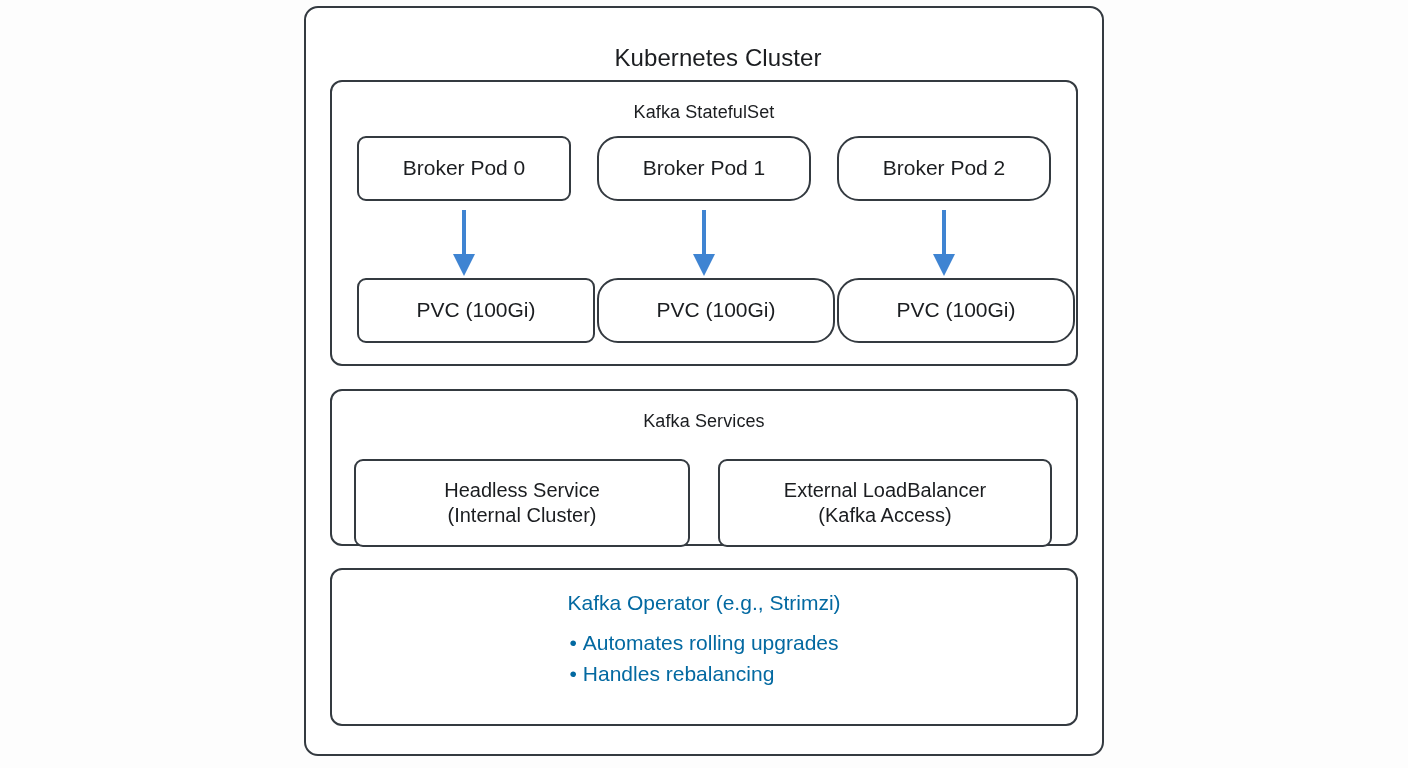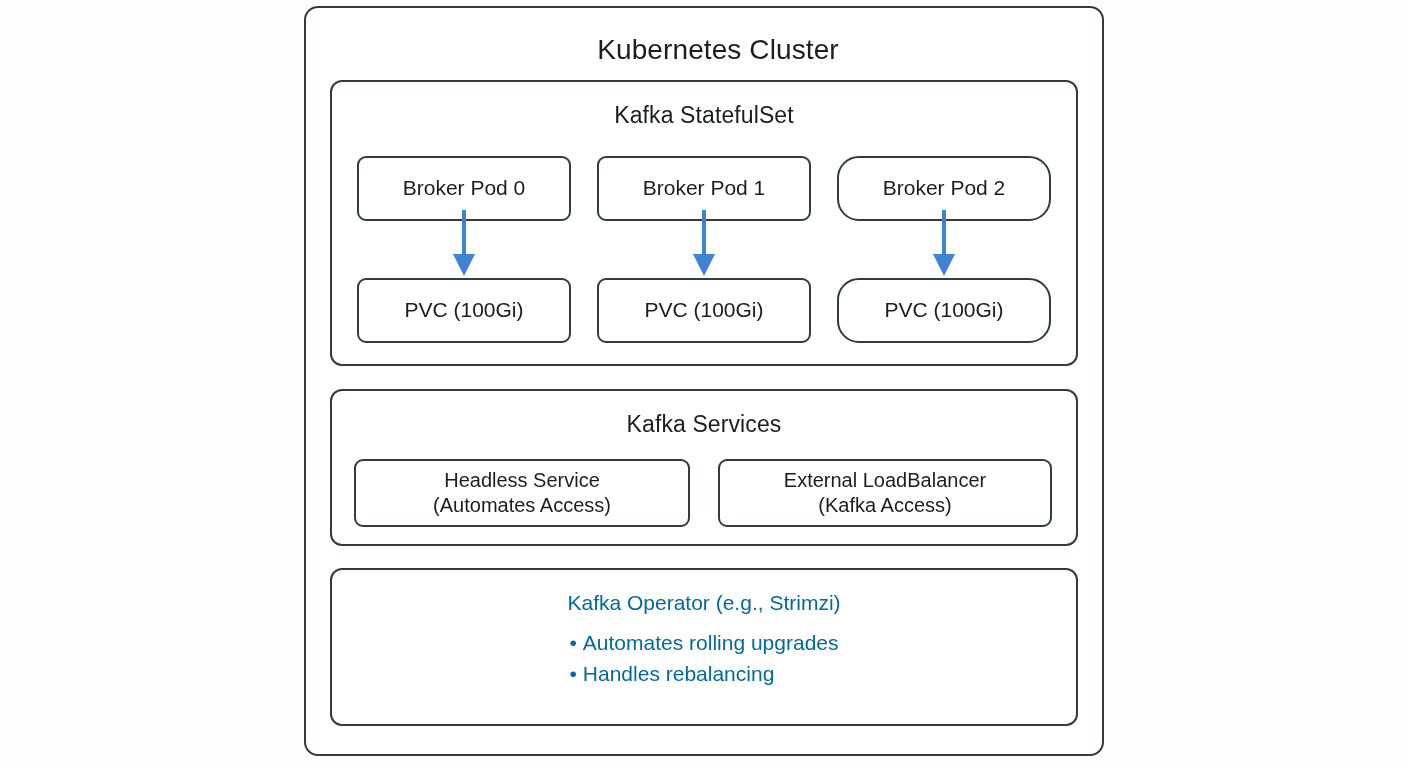--- a/index.html
+++ b/index.html
@@ -75,7 +75,7 @@
     white-space: nowrap;
   }
 
-  .cluster-title { top: 34px; font-size: 28px; padding-left: 28px; }
+  .cluster-title { top: 44px; font-size: 24px; padding-left: 28px; }
   .statefulset-title { top: 102px; }
   .services-title { top: 411px; }
 

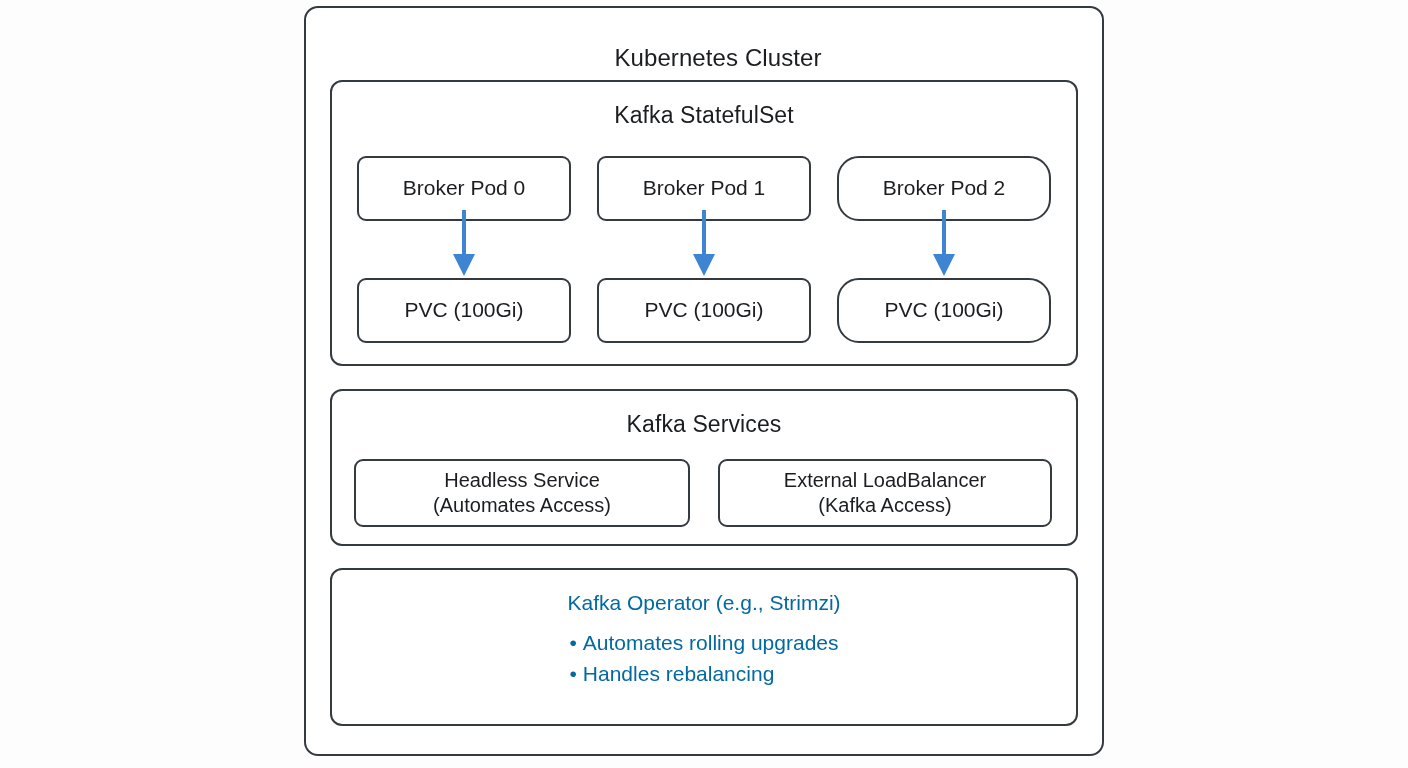--- a/index.html
+++ b/index.html
@@ -69,7 +69,7 @@
     left: 0;
     right: 0;
     text-align: center;
-    font-size: 23px;
+    font-size: 18px;
     letter-spacing: 0.1px;
     color: #1b1d20;
     white-space: nowrap;

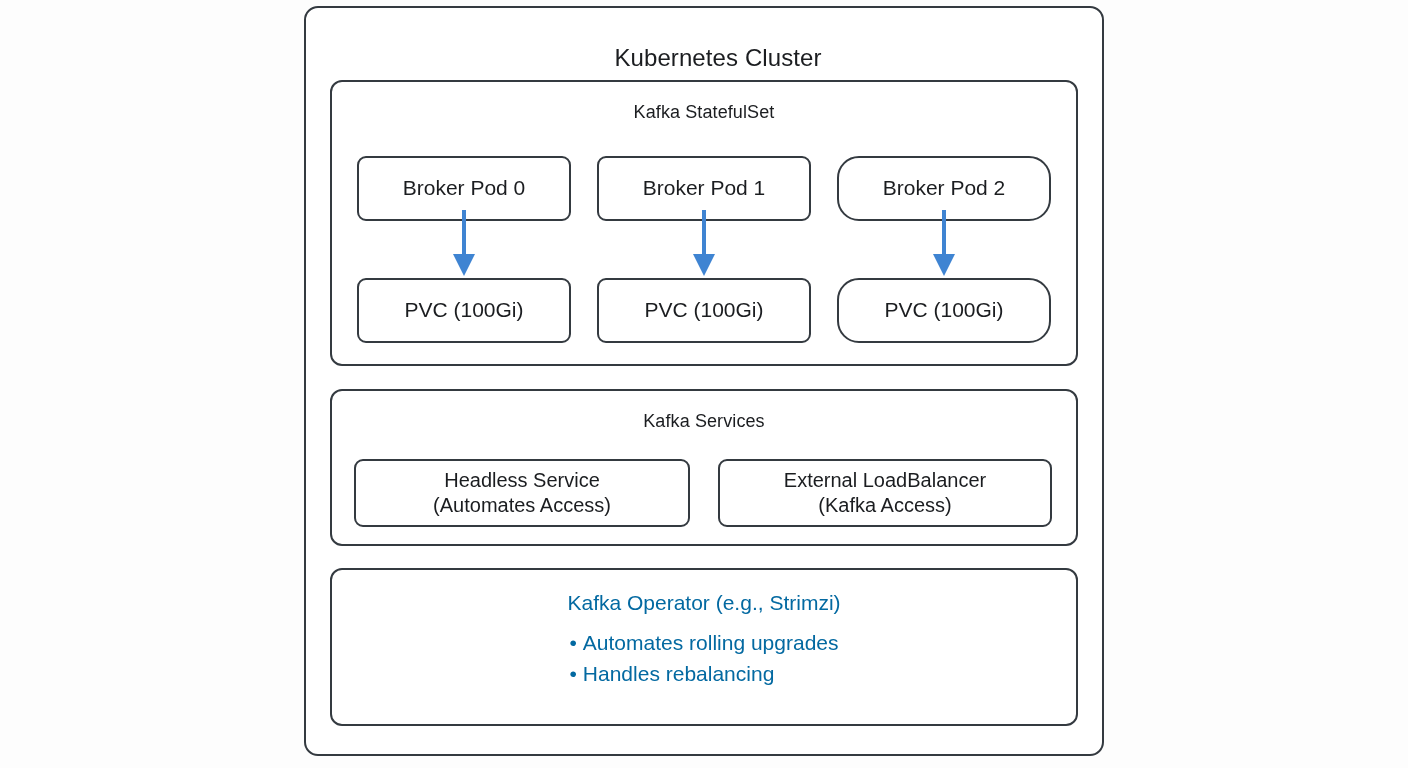--- a/index.html
+++ b/index.html
@@ -95,7 +95,7 @@
     color: #1b1d20;
   }
 
-  .pod-node  { width: 214px; height: 65px; top: 156px; }
+  .pod-node  { width: 214px; height: 65px; top: 136px; }
   .pvc-node  { width: 214px; height: 65px; top: 278px; }
 
   .col-0 { left: 357px; }

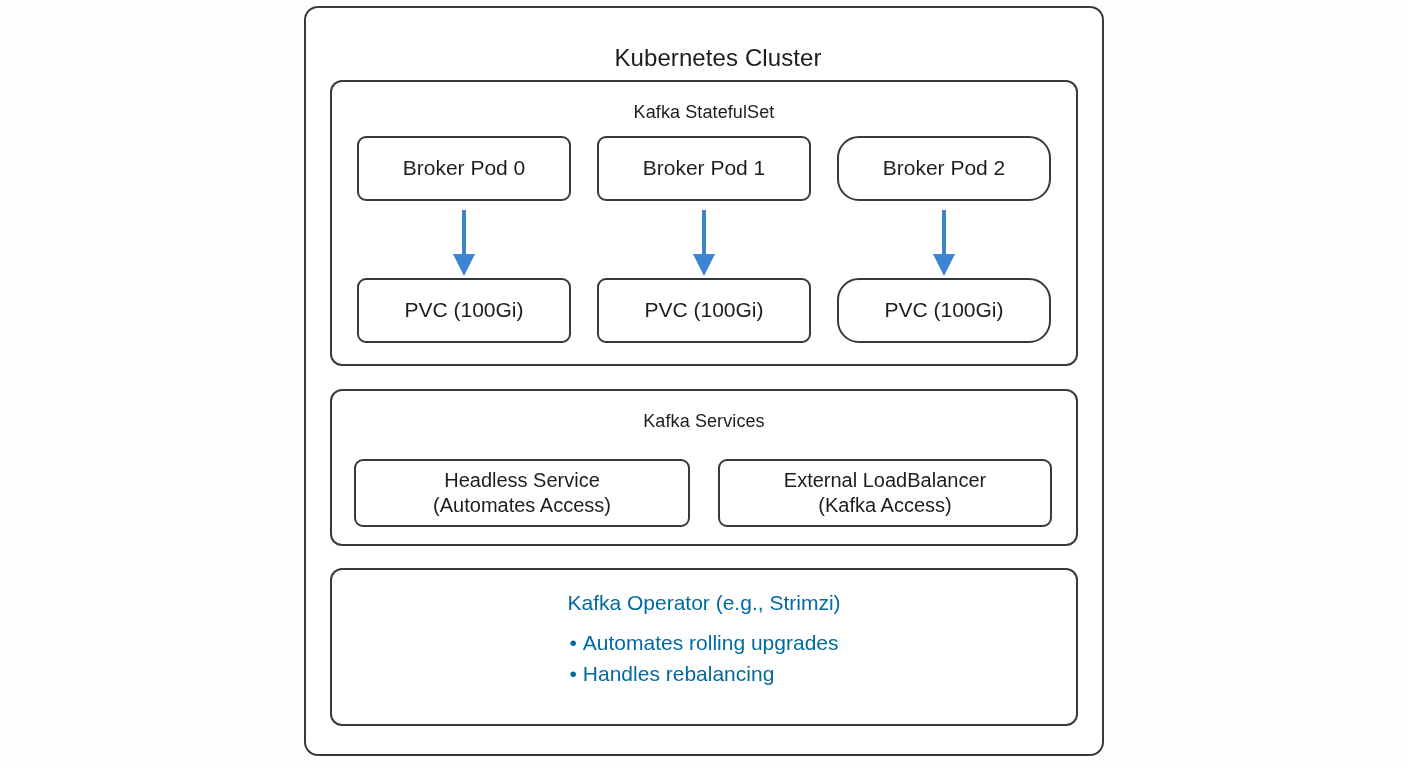--- a/index.html
+++ b/index.html
@@ -99,7 +99,7 @@
   .pvc-node  { width: 214px; height: 65px; top: 278px; }
 
   .col-0 { left: 357px; }
-  .col-1 { left: 597px; }
+  .col-1 { left: 597px; border-radius: 21px; }
   .col-2 { left: 837px; border-radius: 22px; }
 
   .svc-node {

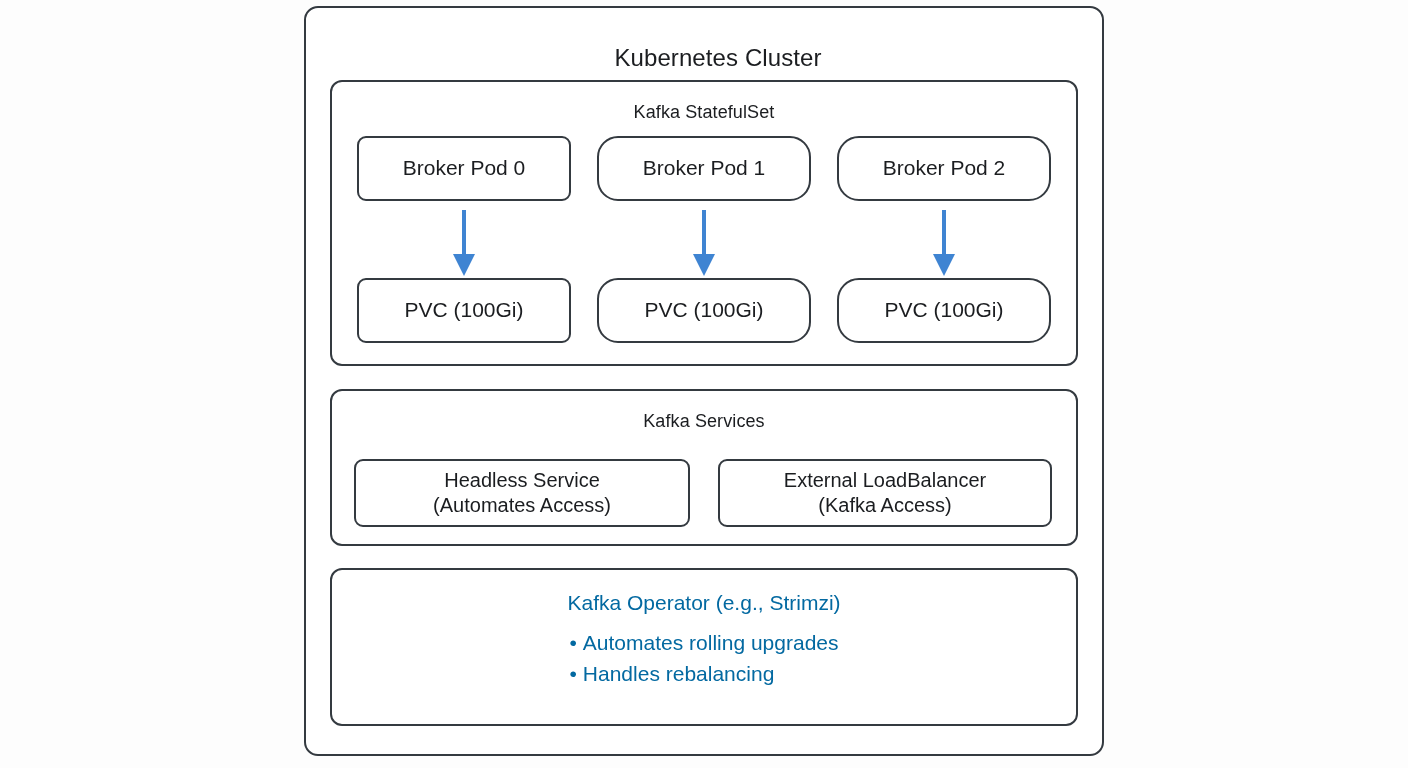--- a/index.html
+++ b/index.html
@@ -96,7 +96,7 @@
   }
 
   .pod-node  { width: 214px; height: 65px; top: 136px; }
-  .pvc-node  { width: 214px; height: 65px; top: 278px; }
+  .pvc-node  { width: 238px; height: 65px; top: 278px; }
 
   .col-0 { left: 357px; }
   .col-1 { left: 597px; border-radius: 21px; }

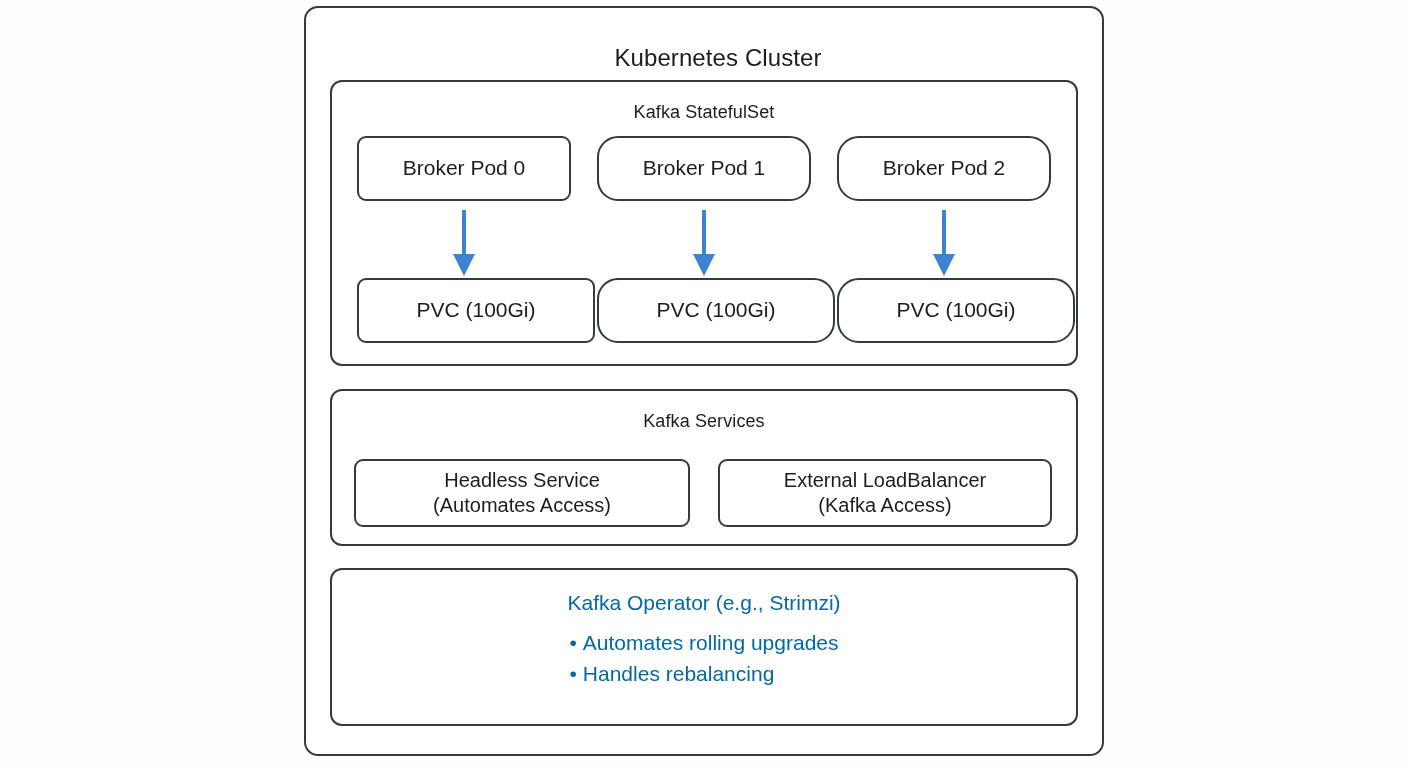--- a/index.html
+++ b/index.html
@@ -104,7 +104,7 @@
 
   .svc-node {
     top: 459px;
-    height: 68px;
+    height: 88px;
     font-size: 20px;
   }
   .svc-0 { left: 354px; width: 336px; }

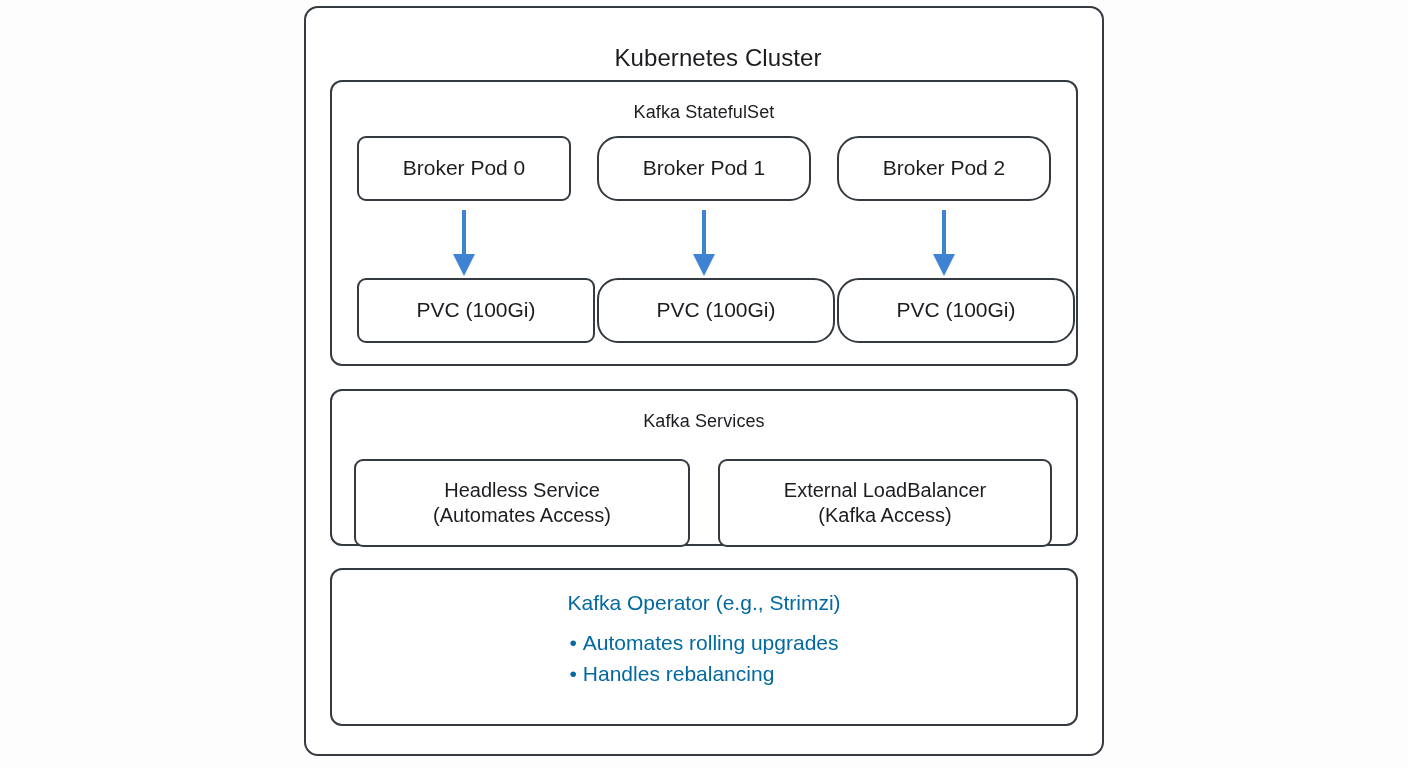--- a/index.html
+++ b/index.html
@@ -191,7 +191,7 @@
   <div class="node svc-node svc-0">
     <div>
       <span class="line">Headless Service</span>
-      <span class="line">(Automates Access)</span>
+      <span class="line">(Internal Cluster)</span>
     </div>
   </div>
 

